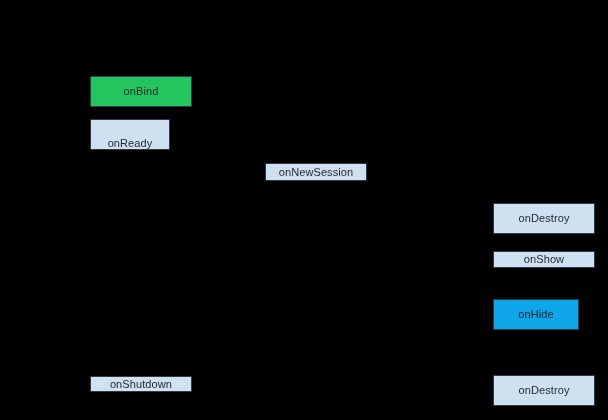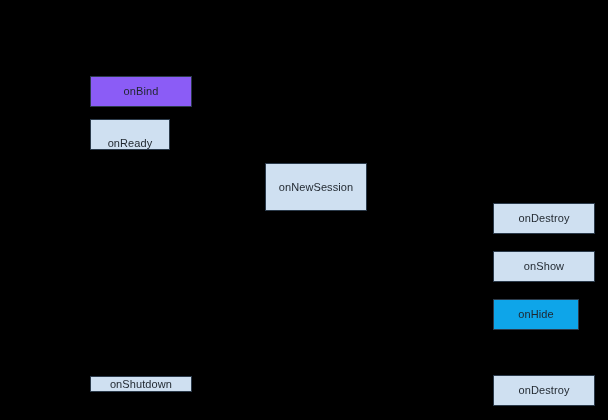--- a/index.html
+++ b/index.html
@@ -41,7 +41,7 @@
 
 <div id="canvas" style="width: 608px; height: 420px; background: rgb(0, 0, 0);">
 
-<div class="node" style="left: 90px; top: 76px; width: 102px; height: 31px; background: #8b5cf6; border-color: rgb(43, 58, 74); color: rgb(31, 38, 46);">
+<div class="node" style="left: 90px; top: 76px; width: 102px; height: 31px; background: #22c55e; border-color: rgb(43, 58, 74); color: rgb(31, 38, 46);">
       <span class="node-label">onBind</span>
     </div>
     <div class="node" style="left: 90px; top: 119px; width: 80px; height: 31px; background: rgb(207, 224, 241); border-color: rgb(43, 58, 74); color: rgb(31, 38, 46); align-items: flex-end;">

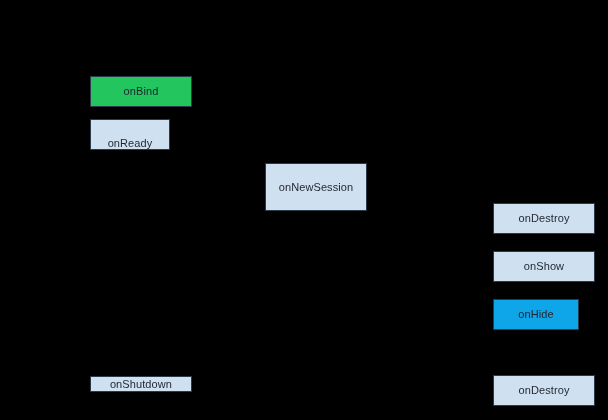--- a/index.html
+++ b/index.html
@@ -47,7 +47,7 @@
     <div class="node" style="left: 90px; top: 119px; width: 80px; height: 31px; background: rgb(207, 224, 241); border-color: rgb(43, 58, 74); color: rgb(31, 38, 46); align-items: flex-end;">
       <span class="node-label">onReady</span>
     </div>
-    <div class="node" style="left: 265px; top: 163px; width: 102px; height: 48px; background: rgb(207, 224, 241); border-color: rgb(43, 58, 74); color: rgb(31, 38, 46);">
+    <div class="node" style="left: 265px; top: 163px; width: 102px; height: 18px; background: rgb(207, 224, 241); border-color: rgb(43, 58, 74); color: rgb(31, 38, 46);">
       <span class="node-label">onNewSession</span>
     </div>
     <div class="node" style="left: 493px; top: 203px; width: 102px; height: 31px; background: rgb(207, 224, 241); border-color: rgb(43, 58, 74); color: rgb(31, 38, 46);">

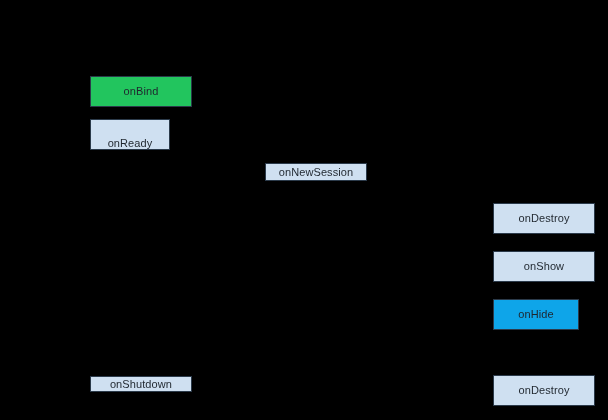--- a/index.html
+++ b/index.html
@@ -53,7 +53,7 @@
     <div class="node" style="left: 493px; top: 203px; width: 102px; height: 31px; background: rgb(207, 224, 241); border-color: rgb(43, 58, 74); color: rgb(31, 38, 46);">
       <span class="node-label">onDestroy</span>
     </div>
-    <div class="node" style="left: 493px; top: 251px; width: 102px; height: 31px; background: rgb(207, 224, 241); border-color: rgb(43, 58, 74); color: rgb(31, 38, 46);">
+    <div class="node" style="left: 493px; top: 251px; width: 102px; height: 17px; background: rgb(207, 224, 241); border-color: rgb(43, 58, 74); color: rgb(31, 38, 46);">
       <span class="node-label">onShow</span>
     </div>
     <div class="node" style="left: 493px; top: 299px; width: 86px; height: 31px; background: #0ea5e9; border-color: rgb(43, 58, 74); color: rgb(31, 38, 46);">

